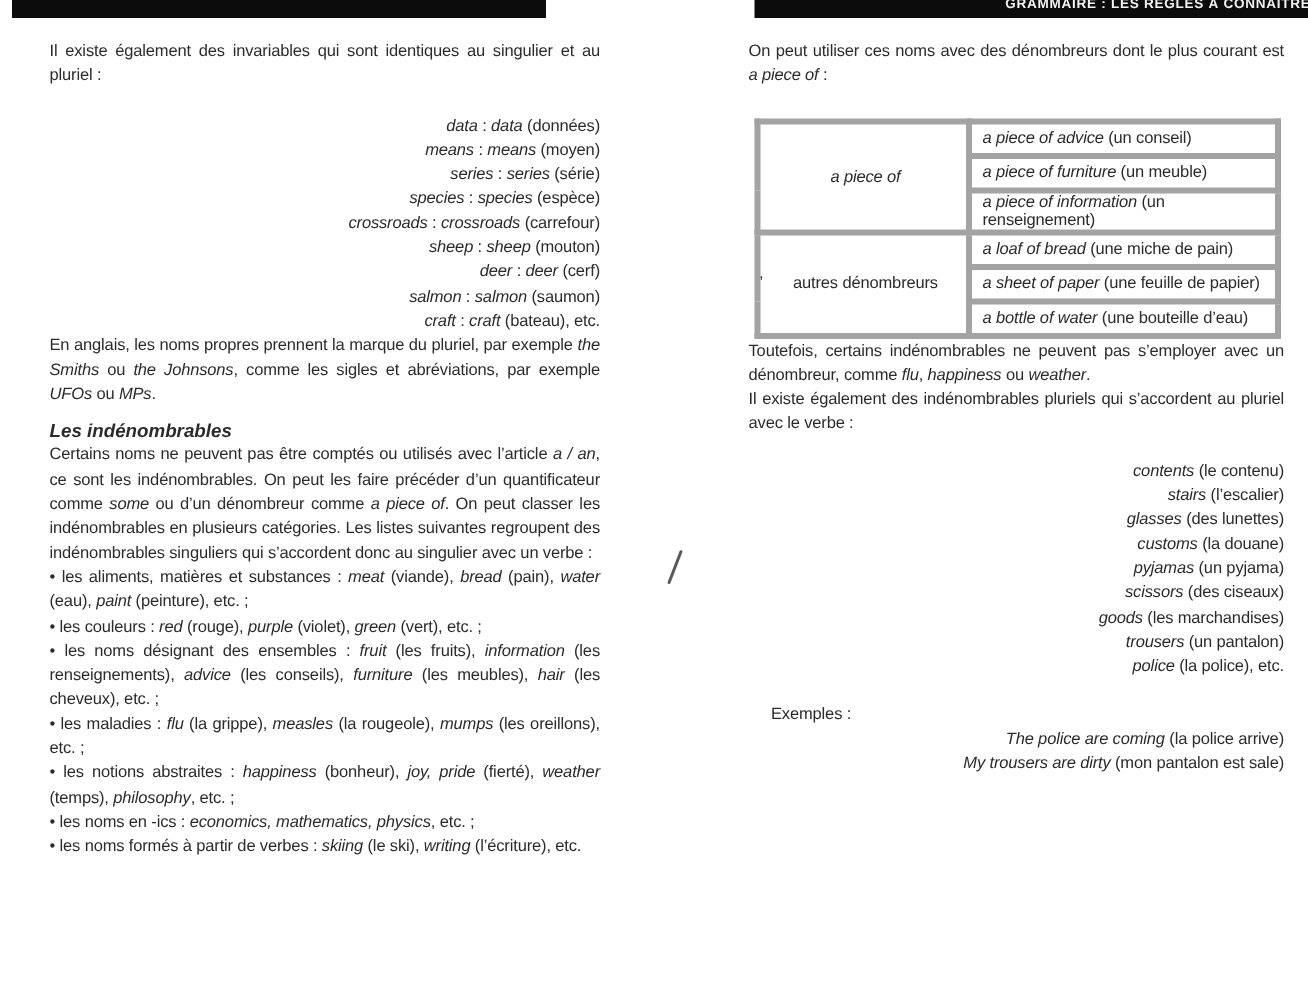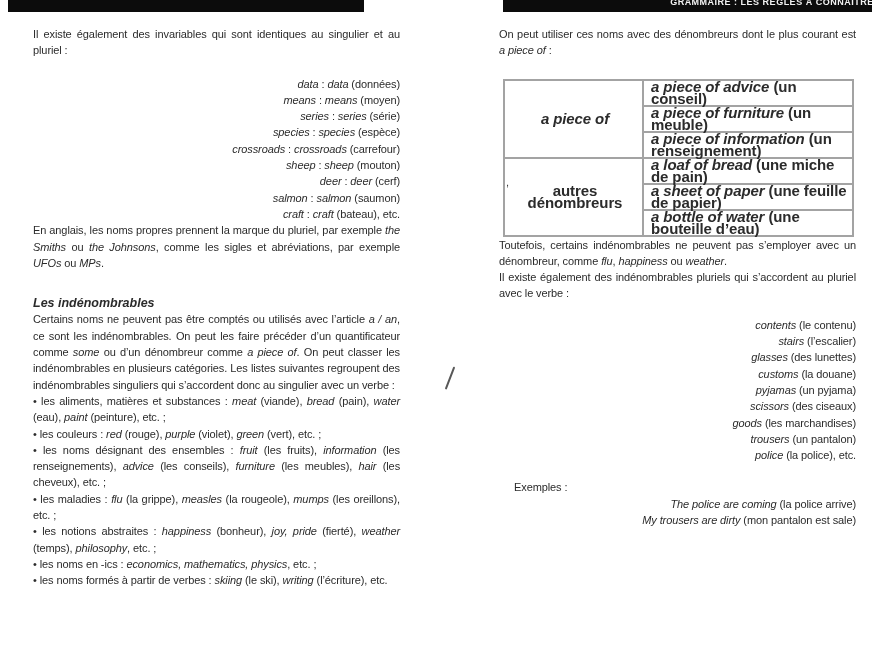--- a/index.html
+++ b/index.html
@@ -31,8 +31,8 @@
     border:1px solid #6f6f6f;table-layout:fixed;
   }
   table.denombreurs td{
-    border:2px solid #a3a3a3;height:19px;font-size:15px;
-    padding:0 4px 0 7px;line-height:12px;letter-spacing:-0.1px;font-weight:bold;
+    border:4px solid #a3a3a3;height:19px;font-size:11px;
+    padding:0 4px 0 7px;line-height:12px;letter-spacing:-0.1px;
   }
   td.group-label{text-align:center;width:126px;padding:0;}
 

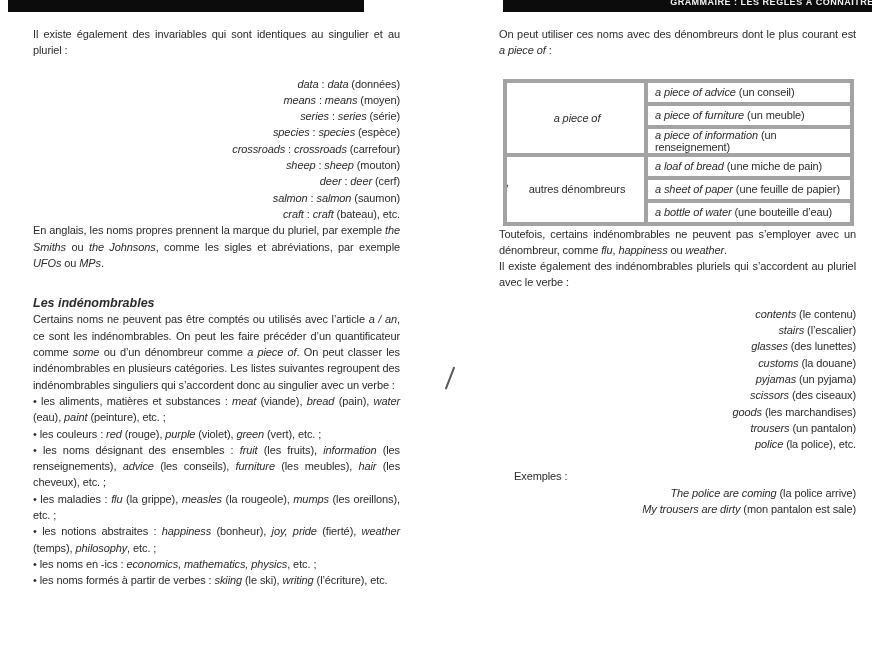--- a/index.html
+++ b/index.html
@@ -24,7 +24,7 @@
   .mt16{margin-top:16px;margin-left:15px;}.mt17{margin-top:17px;}.mt18{margin-top:18px;}
   .mt15{margin-top:15px;}.mt20{margin-top:20px;}.mt13{margin-top:13px;}
   .plain-list div{text-align:right;}
-  .heading{font-weight:bold;font-style:italic;font-size:12.5px;letter-spacing:0;margin-top:24px;}
+  .heading{font-weight:bold;font-style:italic;font-size:12.5px;letter-spacing:0;margin-top:8px;}
 
   table.denombreurs{
     border-collapse:collapse;margin:20px 0 0 4px;width:351px;

